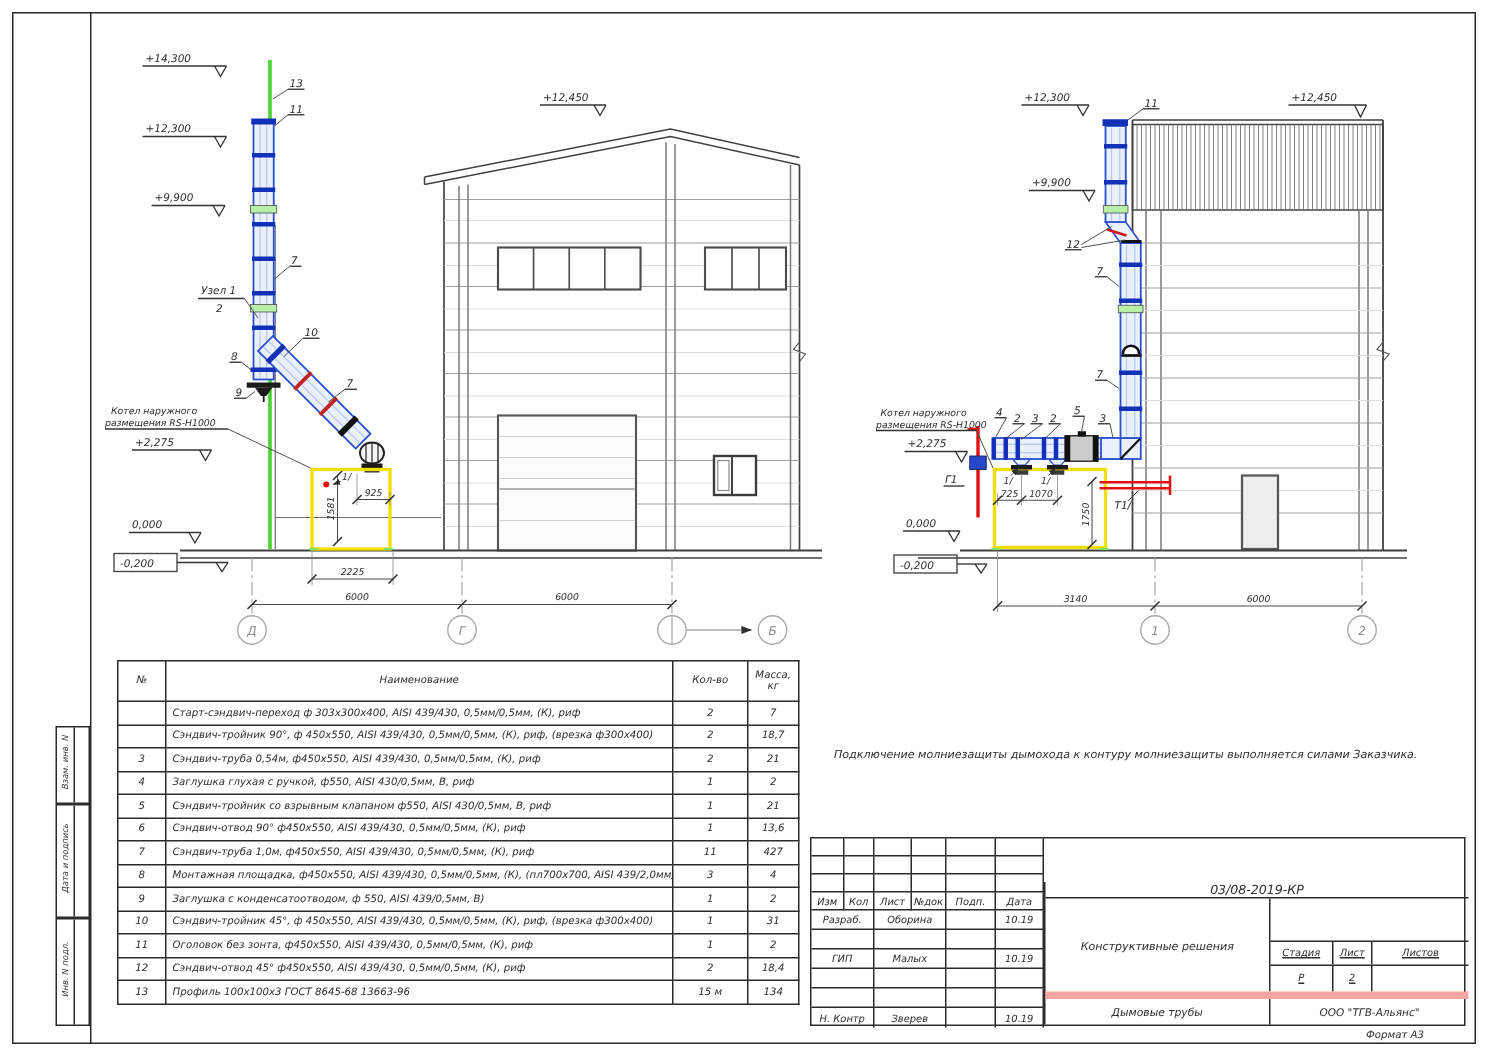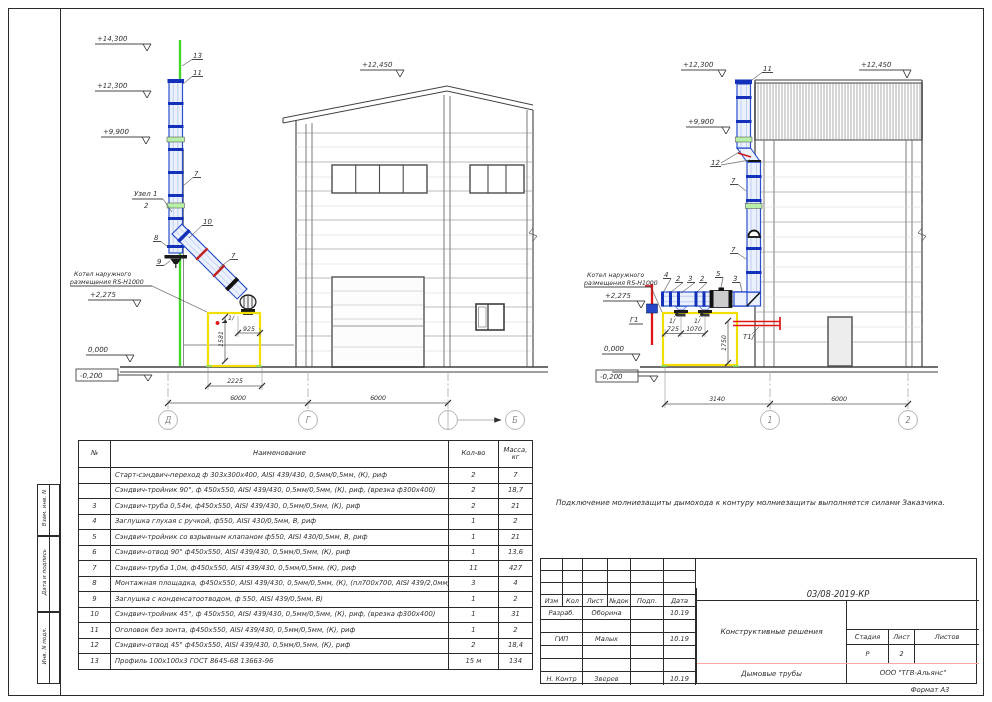--- a/index.html
+++ b/index.html
@@ -64,7 +64,7 @@
   .tb .midrow{height:62px;display:flex;}
   .tb .ks{width:150px;border-right:1px solid #2b2b2b;display:flex;align-items:center;
       justify-content:center;font-size:7.4px;box-sizing:border-box;}
-  .tb .stcol{width:132px;display:flex;flex-direction:column;}
+  .tb .stcol{width:132px;display:flex;flex-direction:column;text-decoration:underline;}
   .tb .stspacer{height:29px;}
   .tb .strow{display:flex;border-top:1px solid #2b2b2b;}
   .tb .stc{box-sizing:border-box;border-right:1px solid #2b2b2b;display:flex;

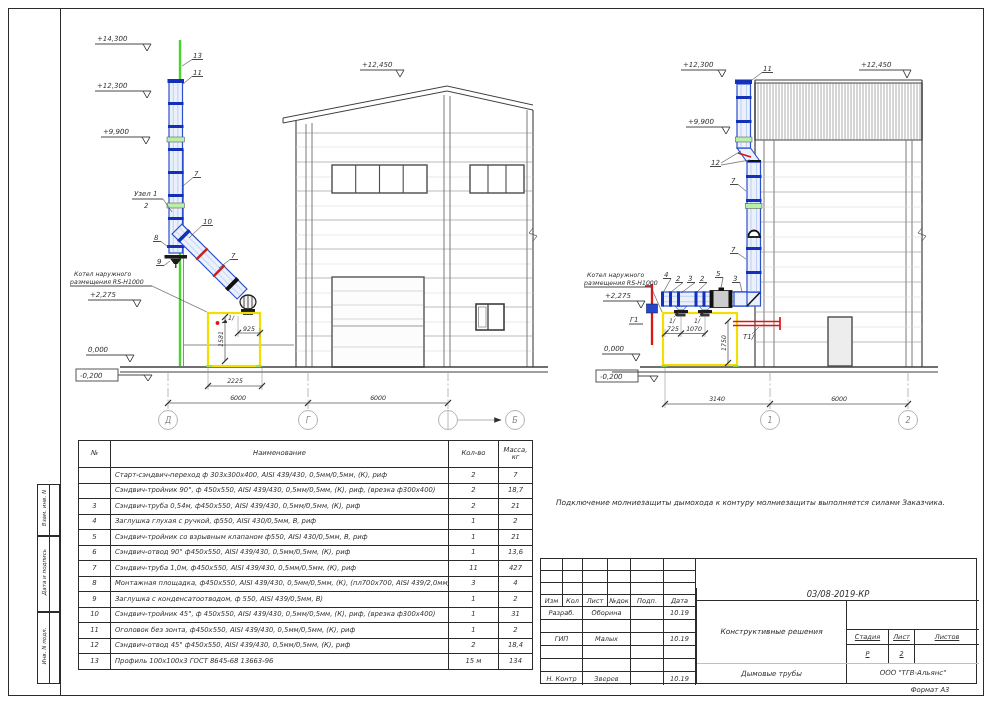--- a/index.html
+++ b/index.html
@@ -70,7 +70,7 @@
   .tb .stc{box-sizing:border-box;border-right:1px solid #2b2b2b;display:flex;
       align-items:center;justify-content:center;}
   .tb .stc:last-child{border-right:none;}
-  .tb .botrow{height:40px;display:flex;border-top:1px solid #fca5a5;}
+  .tb .botrow{height:40px;display:flex;border-top:5px solid #fca5a5;}
   .tb .dt{width:150px;border-right:1px solid #2b2b2b;display:flex;align-items:center;
       justify-content:center;font-size:7.2px;box-sizing:border-box;}
   .tb .co{width:132px;display:flex;align-items:center;justify-content:center;font-size:7px;}

